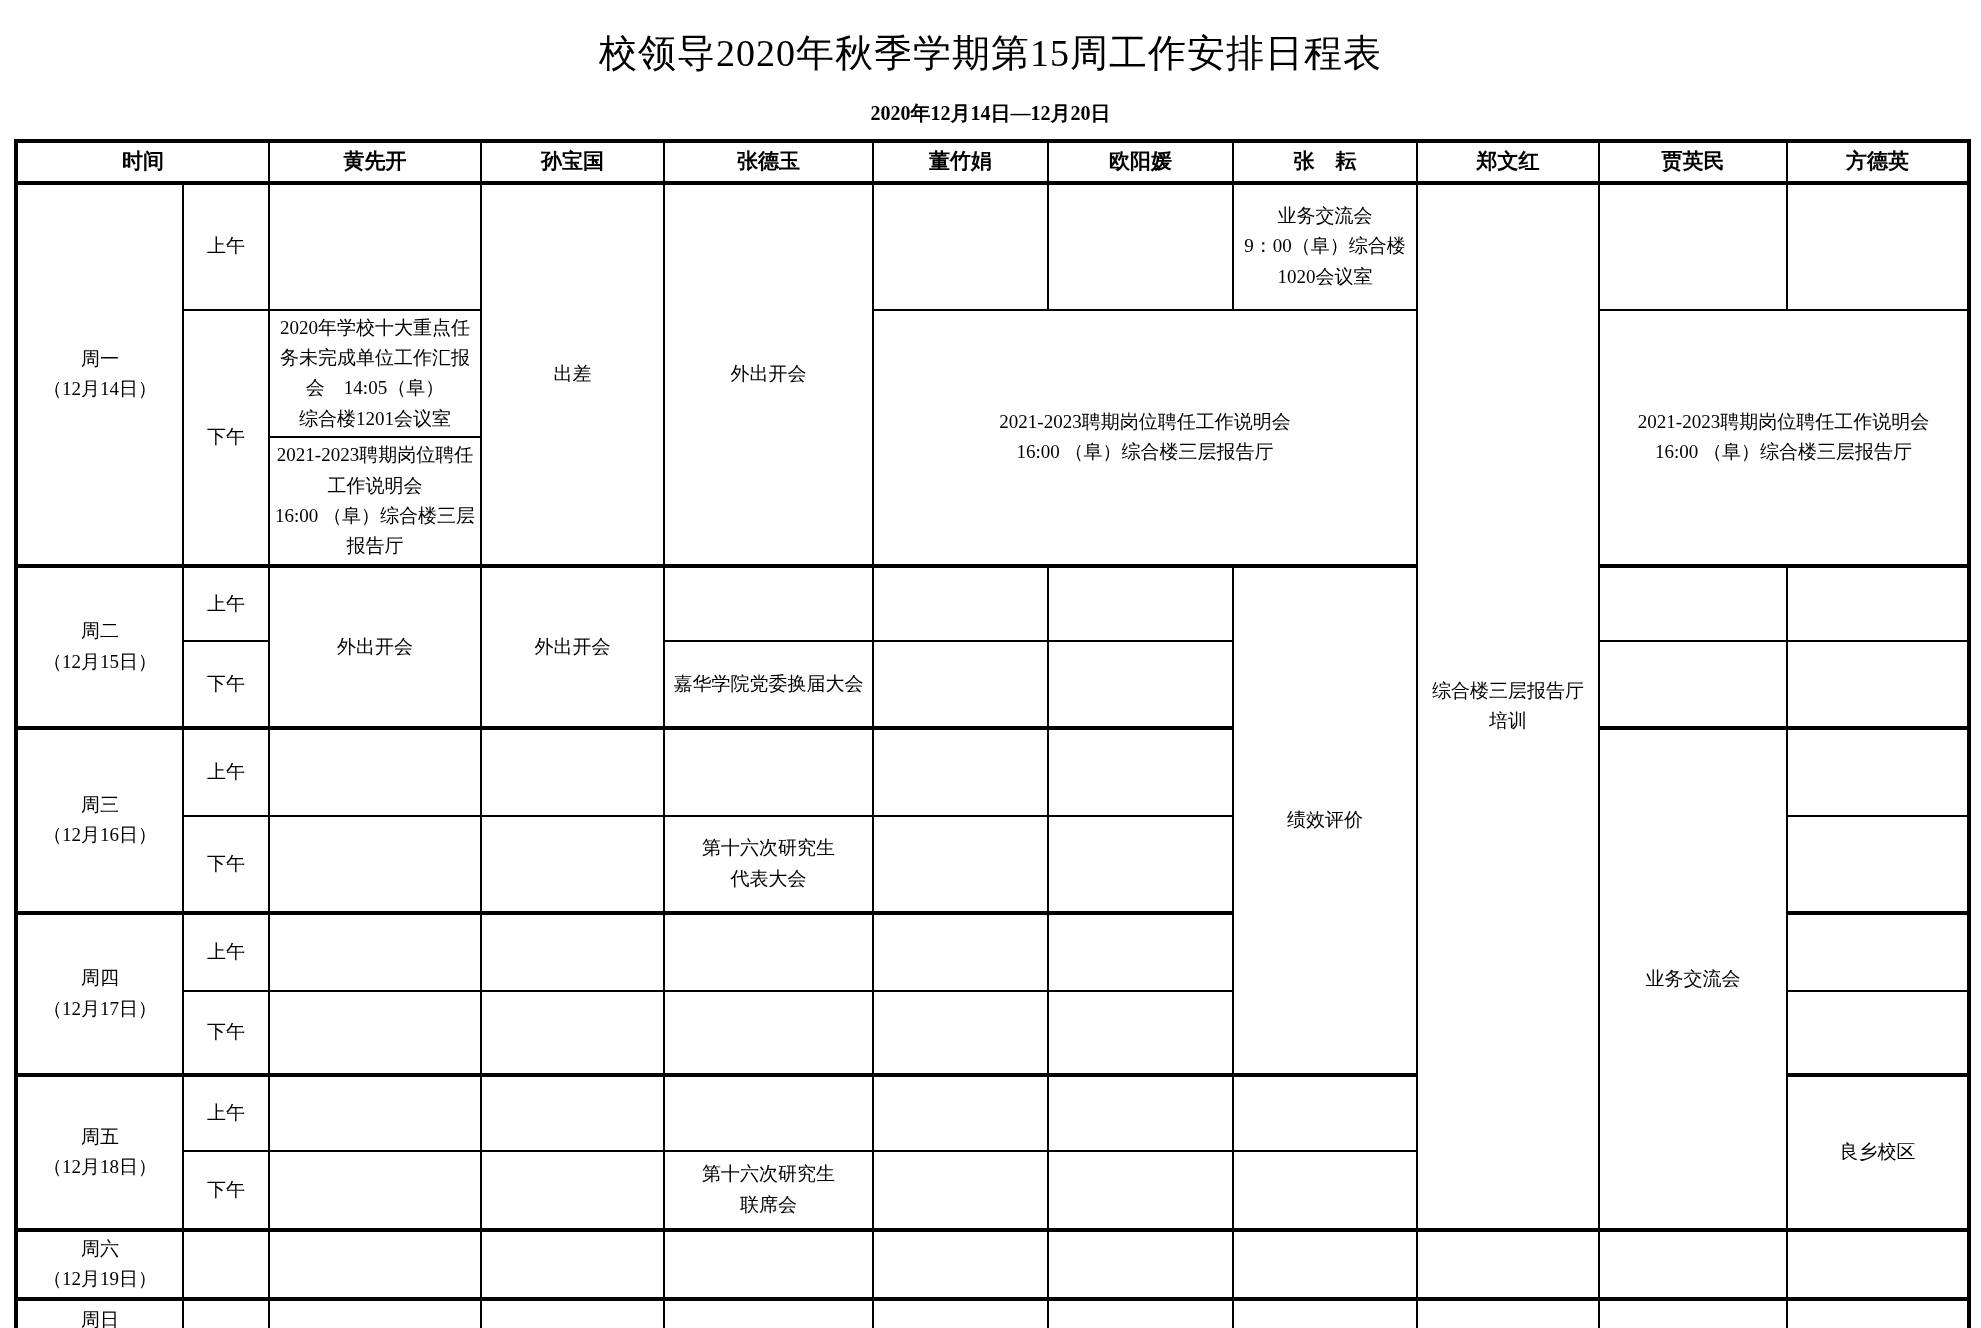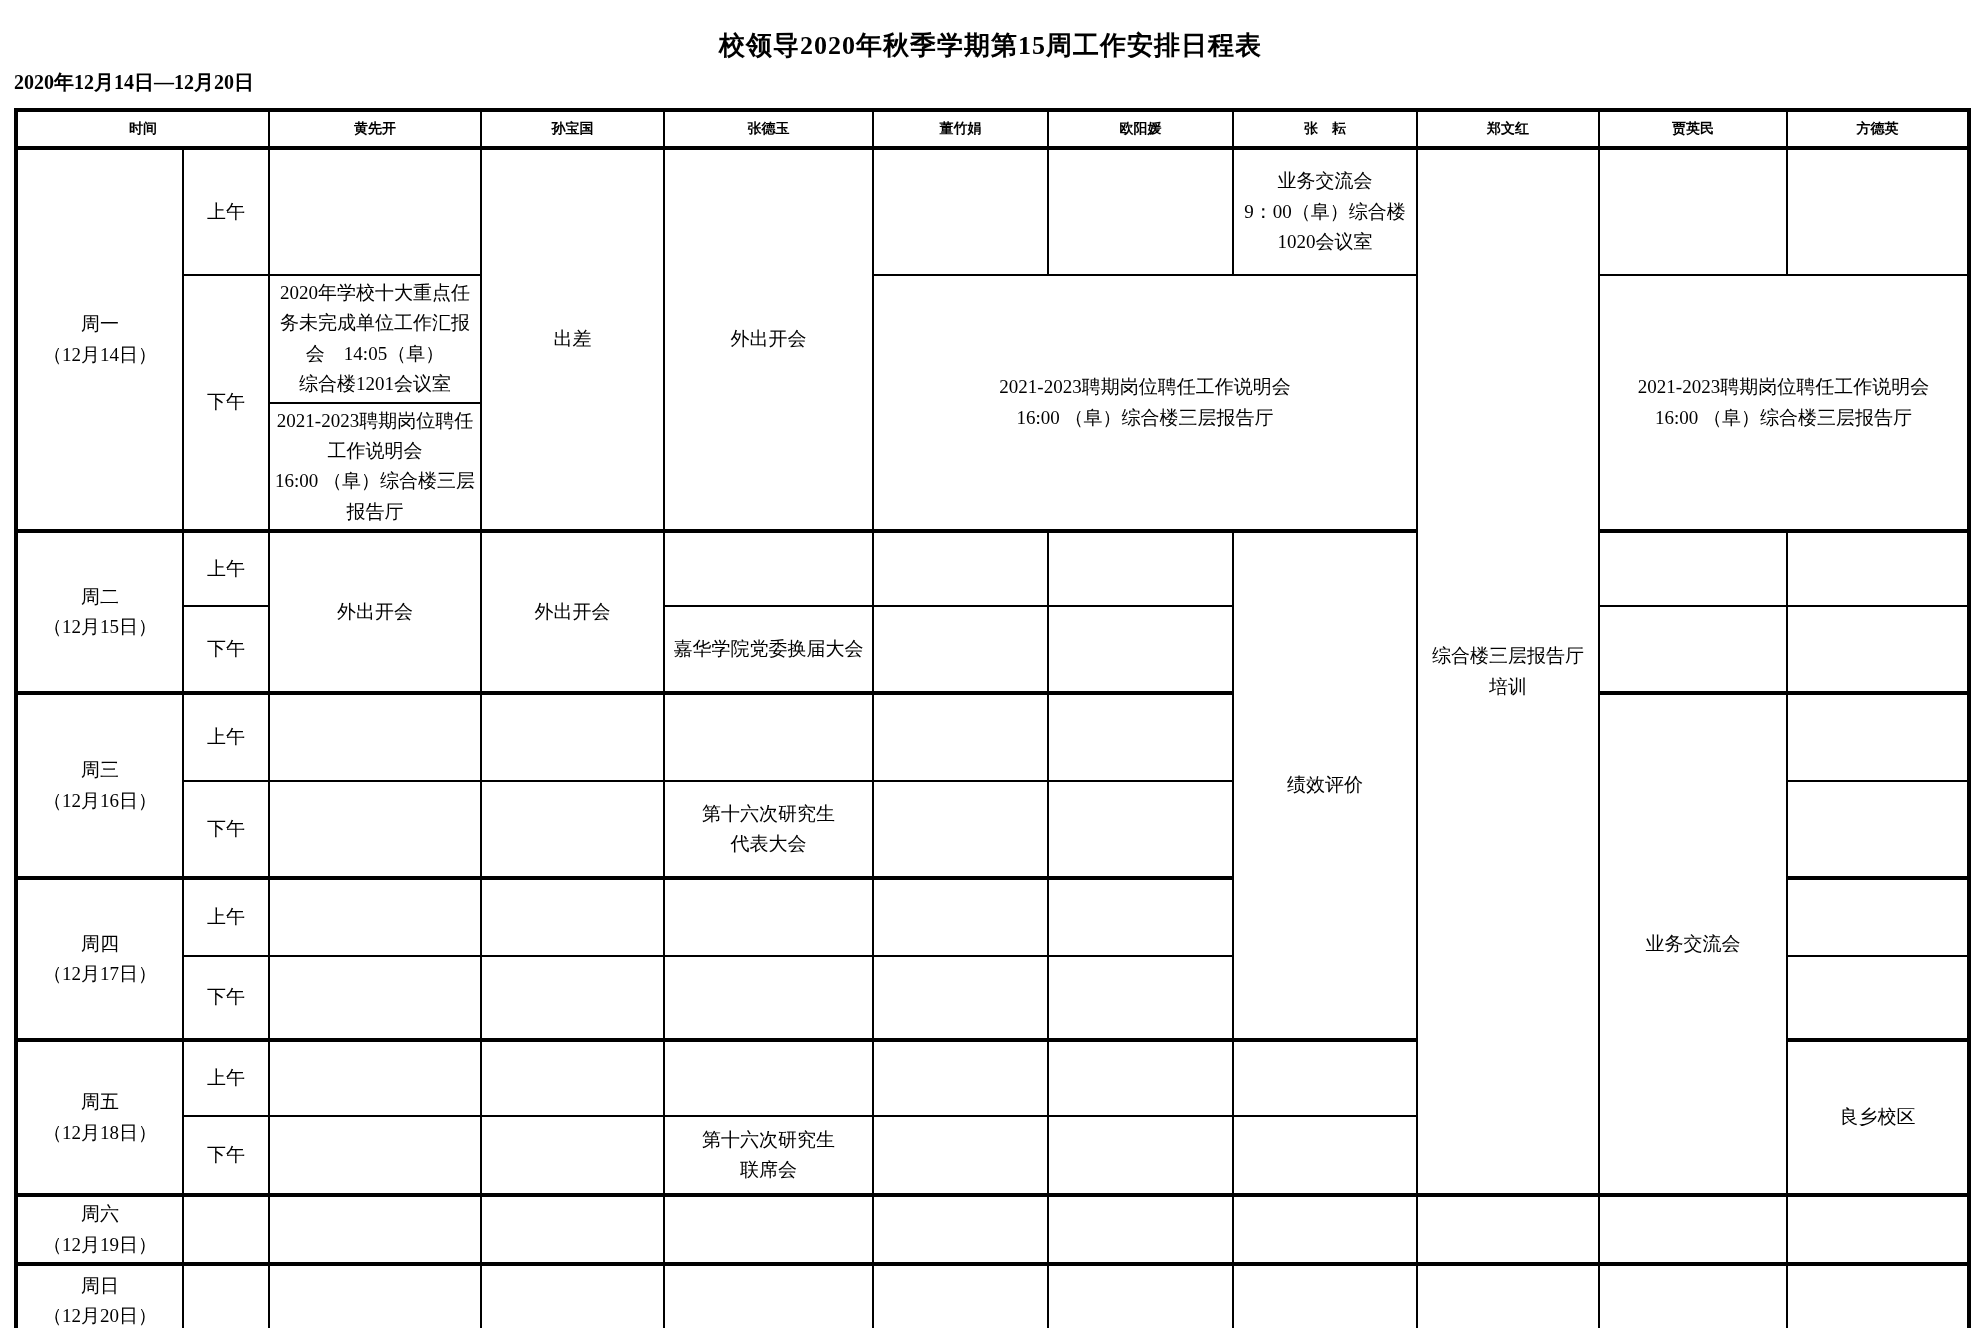--- a/index.html
+++ b/index.html
@@ -20,9 +20,9 @@
   .doc-title {
     width: 1953px;
     text-align: center;
-    font-size: 26px;
-    font-weight: bold;
-    margin: 28px 0 6px 0;
+    font-size: 38px;
+    font-weight: normal;
+    margin: 28px 0 21px 0;
     letter-spacing: 1px;
   }
   .doc-subtitle {

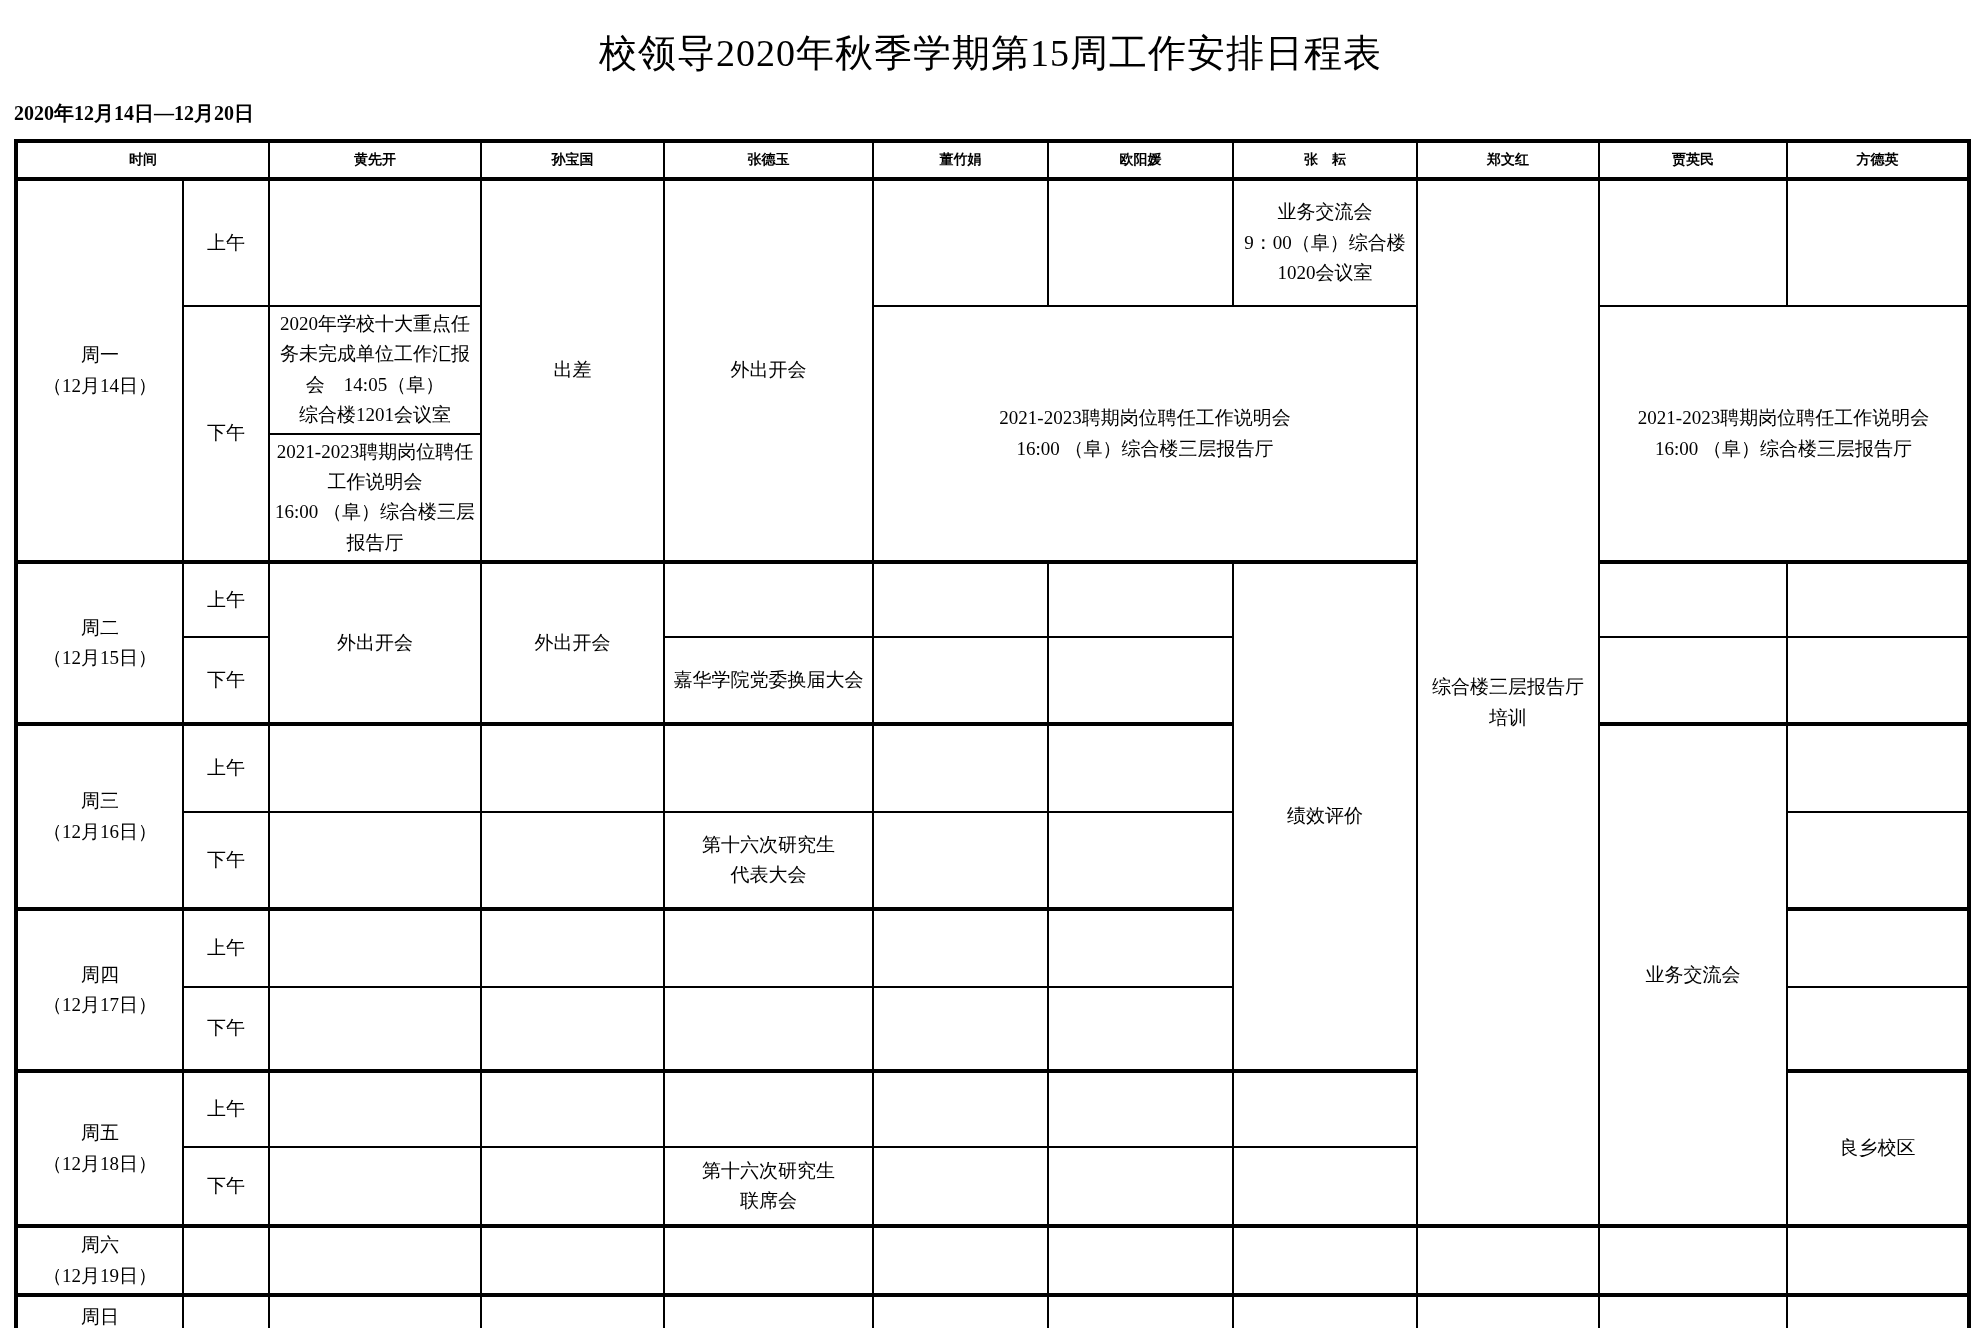--- a/index.html
+++ b/index.html
@@ -27,6 +27,7 @@
   }
   .doc-subtitle {
     width: 1953px;
+    text-align: center;
     font-size: 20px;
     font-weight: bold;
     margin: 0 0 12px 0;

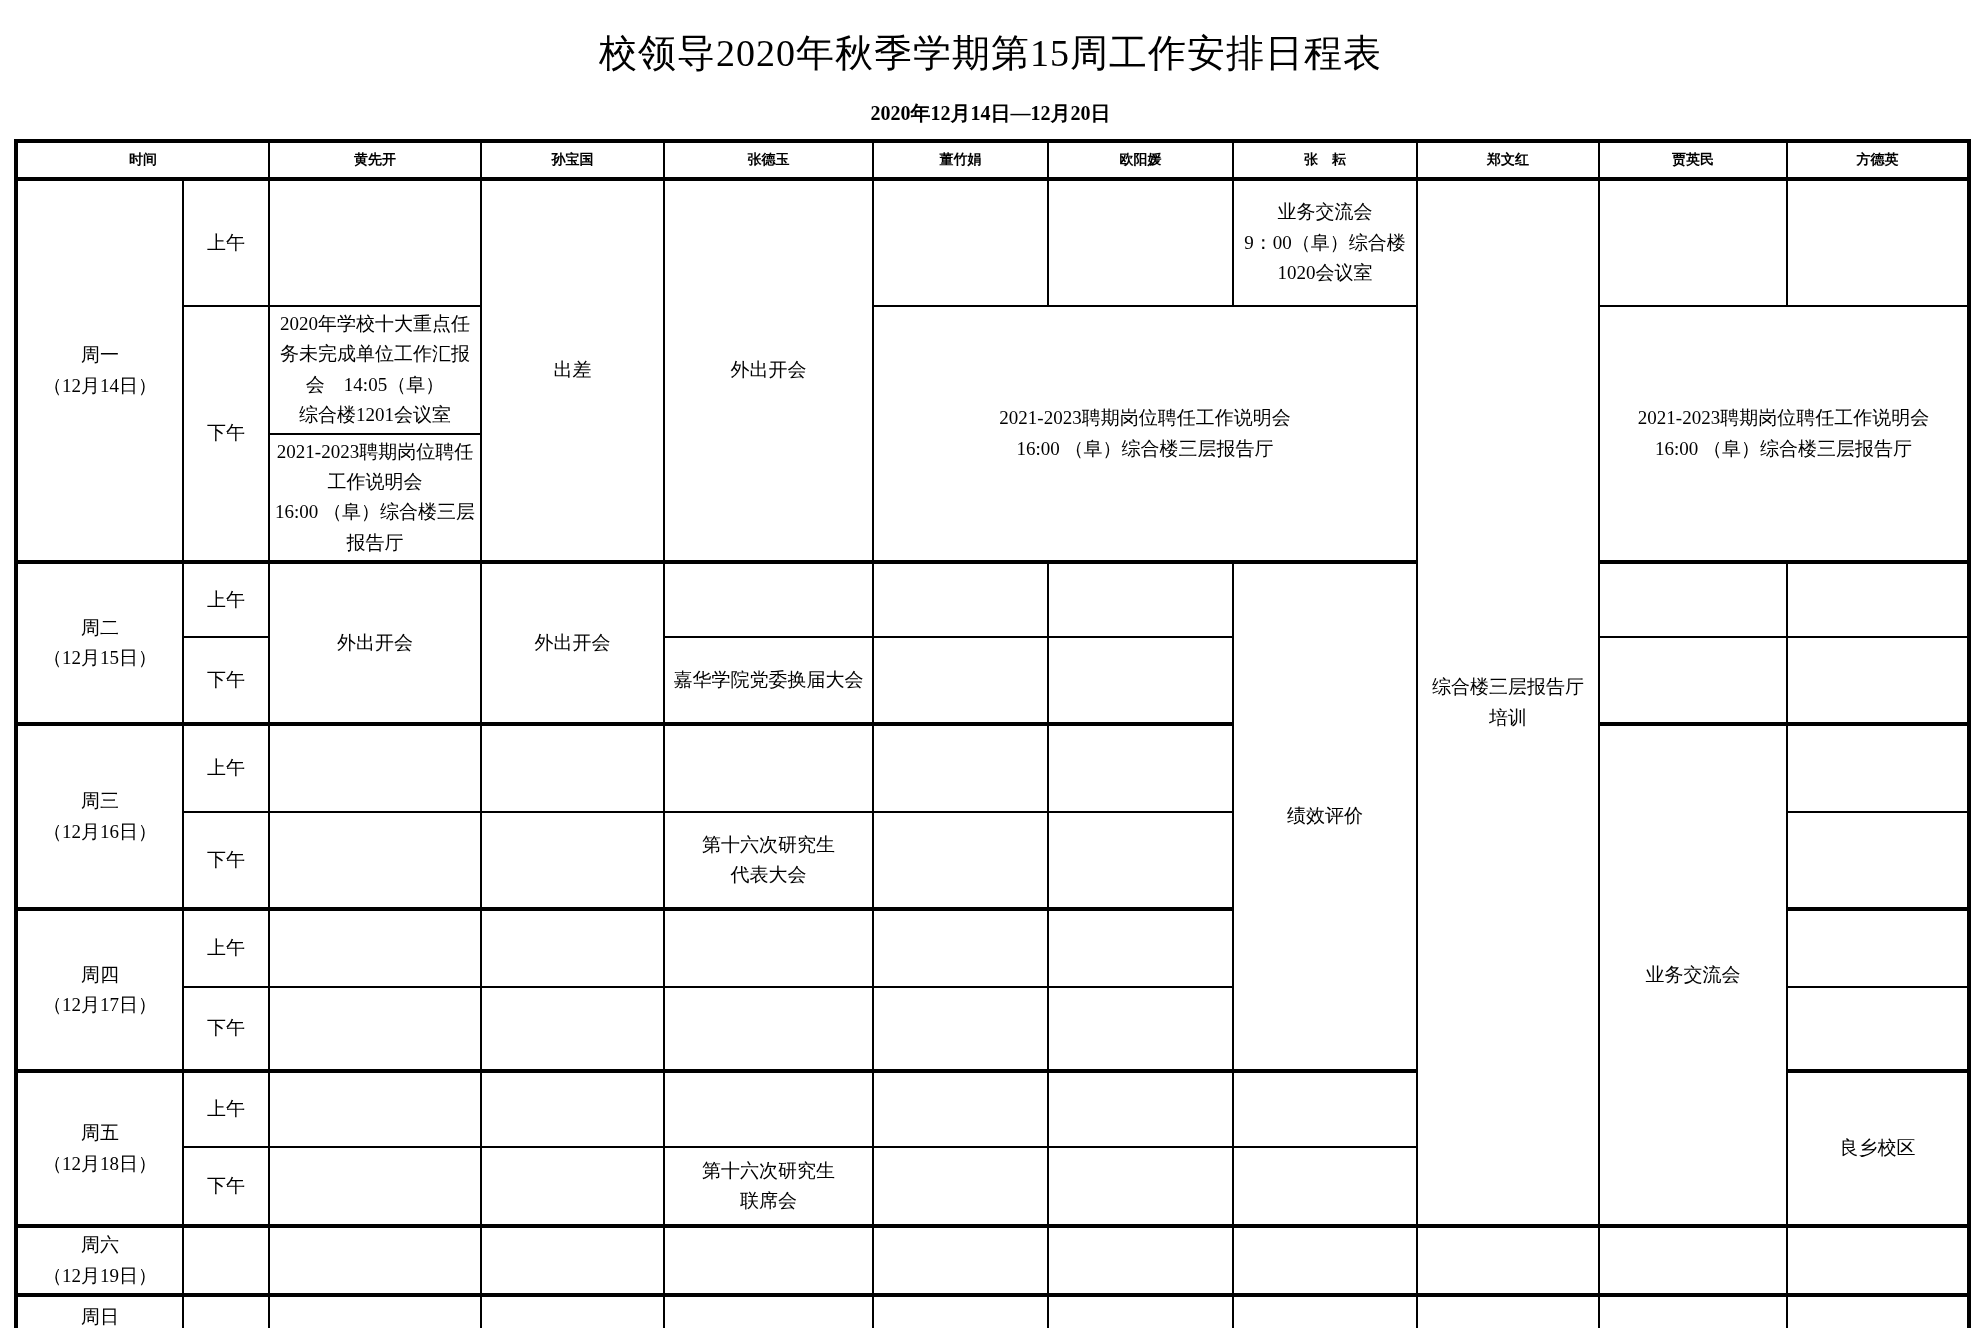--- a/index.html
+++ b/index.html
@@ -49,7 +49,7 @@
     font-weight: normal;
   }
   table.schedule th {
-    font-size: 14px;
+    font-size: 21px;
     font-weight: bold;
   }
   table.schedule td {

